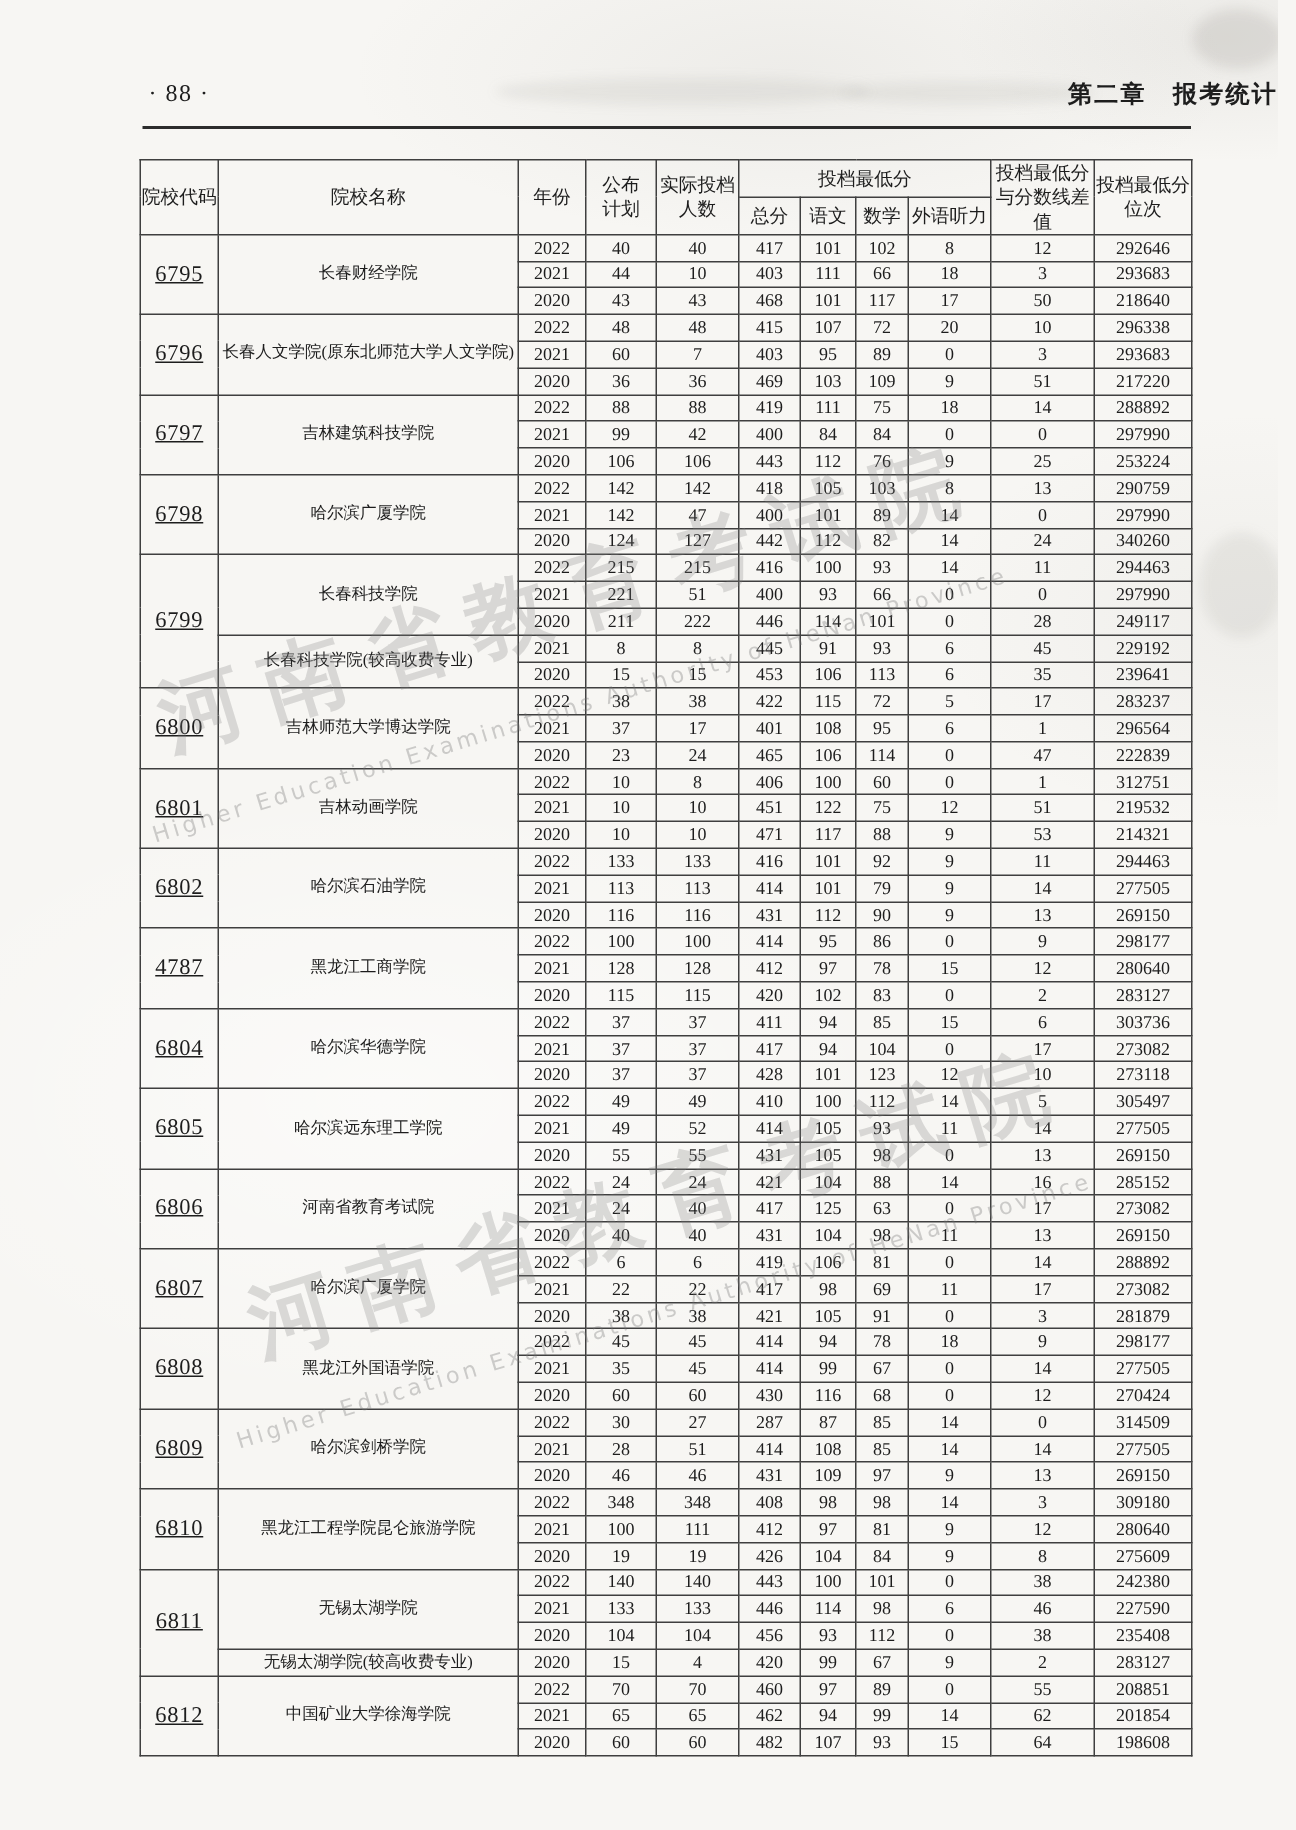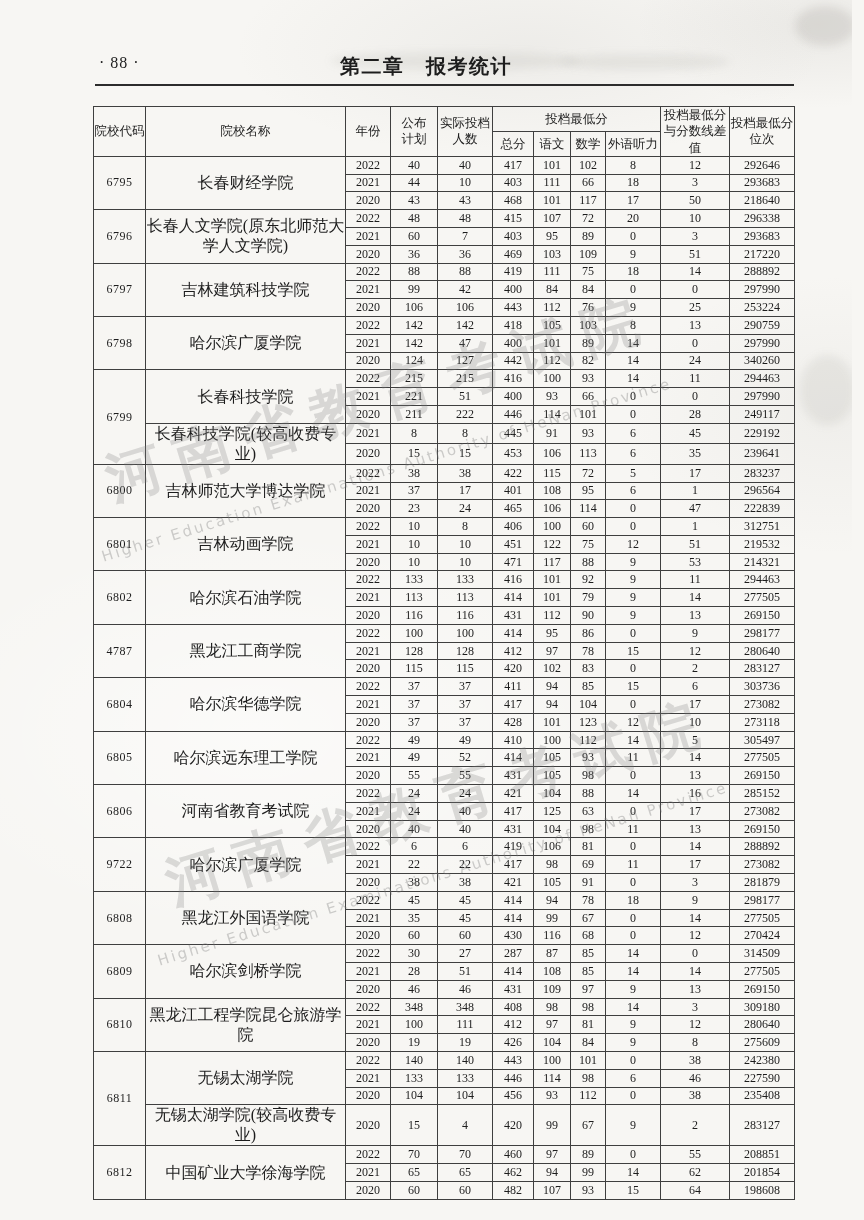--- a/index.html
+++ b/index.html
@@ -22,8 +22,8 @@
     position:absolute;left:99px;top:54px;font-size:16px;letter-spacing:1px;
   }
   .chapter-title{
-    position:absolute;left:0;top:53px;width:100%;text-align:center;
-    font-size:20px;font-weight:bold;letter-spacing:1.5px;font-family:Liberation Mono, monospace;
+    position:absolute;left:0;top:53px;width:100%;text-align:right;
+    font-size:16px;font-weight:bold;letter-spacing:1.5px;font-family:Liberation Mono, monospace;
   }
   .header-rule{
     position:absolute;left:95px;top:84px;width:699px;height:2.4px;background:#2c2c2c;

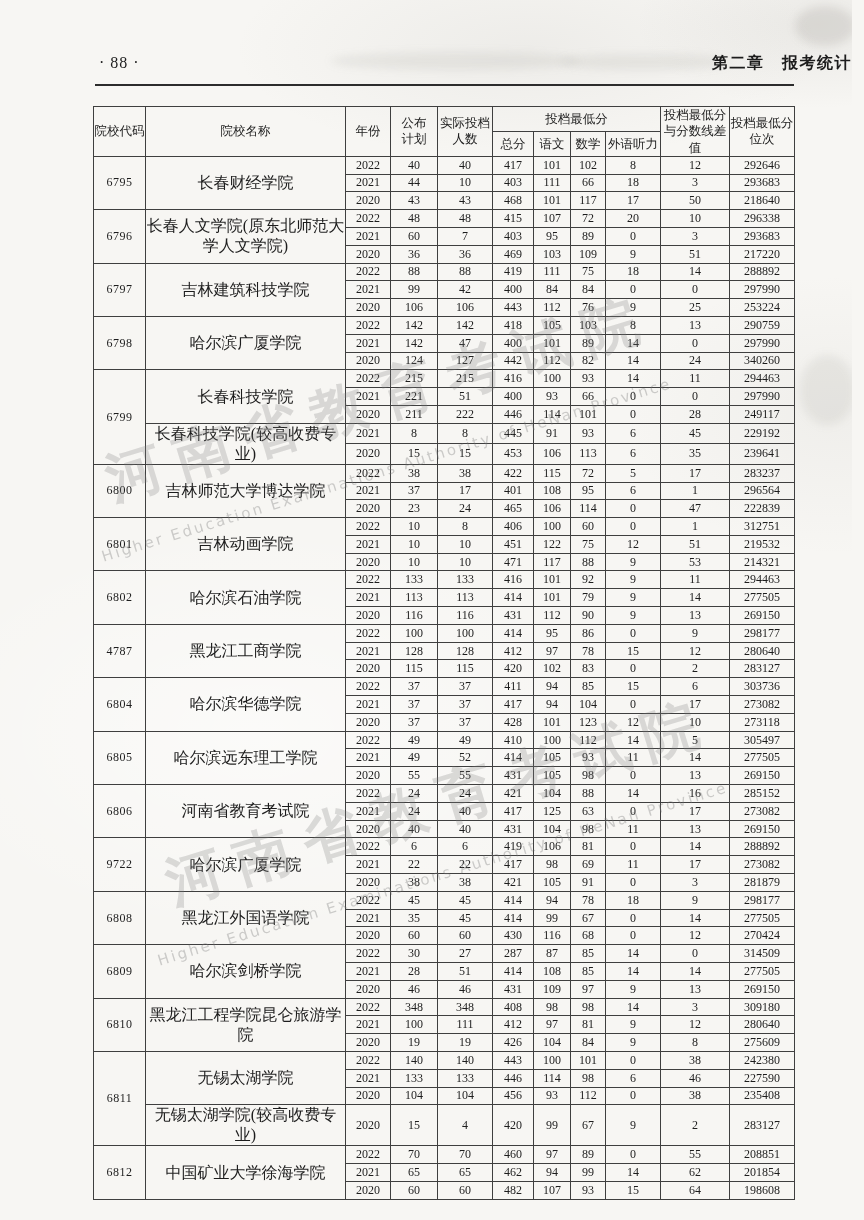--- a/index.html
+++ b/index.html
@@ -47,7 +47,7 @@
   td.col-name{
     text-align:left;padding-left:11px;padding-right:6px;font-size:16px;line-height:1.35;
   }
-  td.col-code{font-size:12px;letter-spacing:0.5px;}
+  td.col-code{font-size:15px;letter-spacing:0.5px;text-decoration:underline;}
   .wm{
     position:absolute;pointer-events:none;white-space:nowrap;z-index:5;
     transform-origin:0 50%;

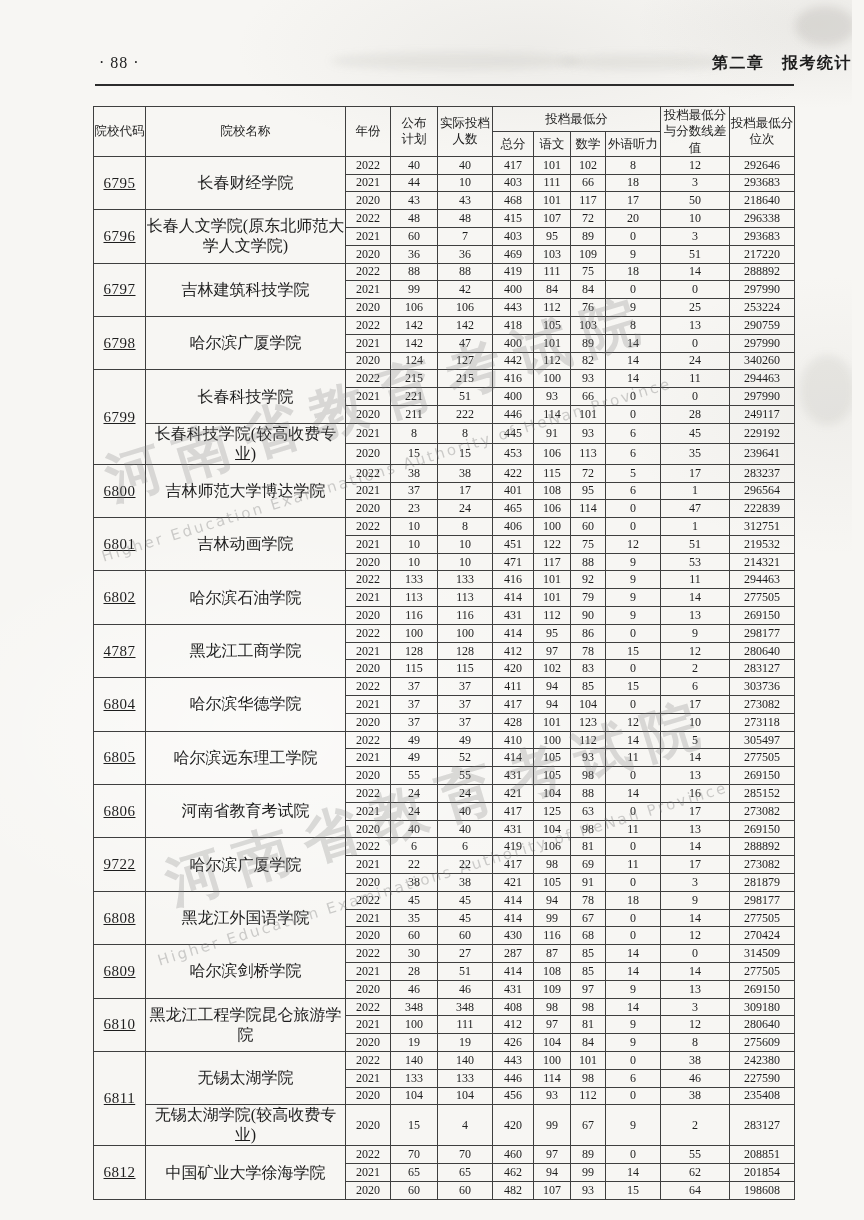--- a/index.html
+++ b/index.html
@@ -45,7 +45,7 @@
   table.stats thead tr{height:22px;}
   table.stats tbody tr{height:17.8px;}
   td.col-name{
-    text-align:left;padding-left:11px;padding-right:6px;font-size:16px;line-height:1.35;
+    text-align:left;padding-left:11px;padding-right:6px;font-size:11px;line-height:1.35;
   }
   td.col-code{font-size:15px;letter-spacing:0.5px;text-decoration:underline;}
   .wm{

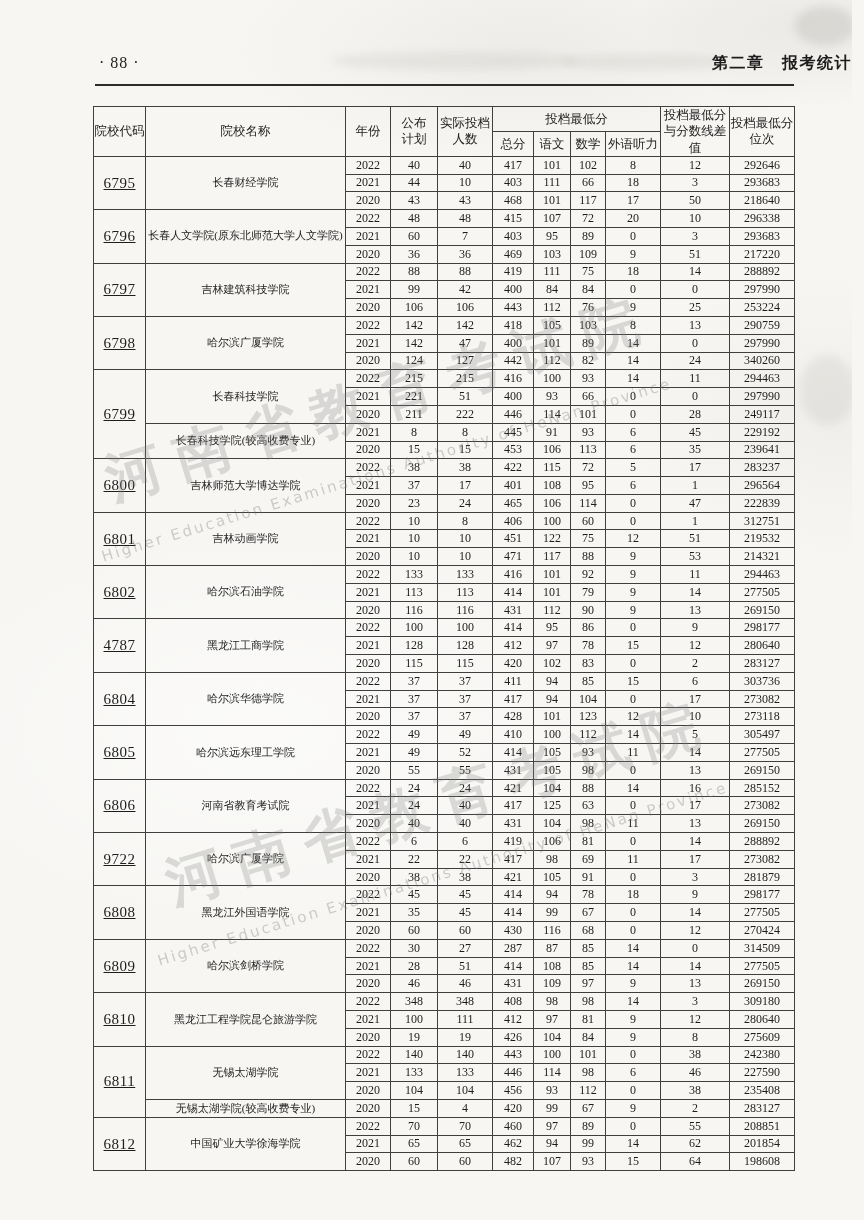--- a/index.html
+++ b/index.html
@@ -558,7 +558,7 @@
           <td>269150</td>
         </tr>
         <tr>
-          <td rowspan="3" class="col-code">9722</td>
+          <td rowspan="3" class="col-code">6807</td>
           <td rowspan="3" class="col-name">哈尔滨广厦学院</td>
           <td>2022</td>
           <td>6</td>

